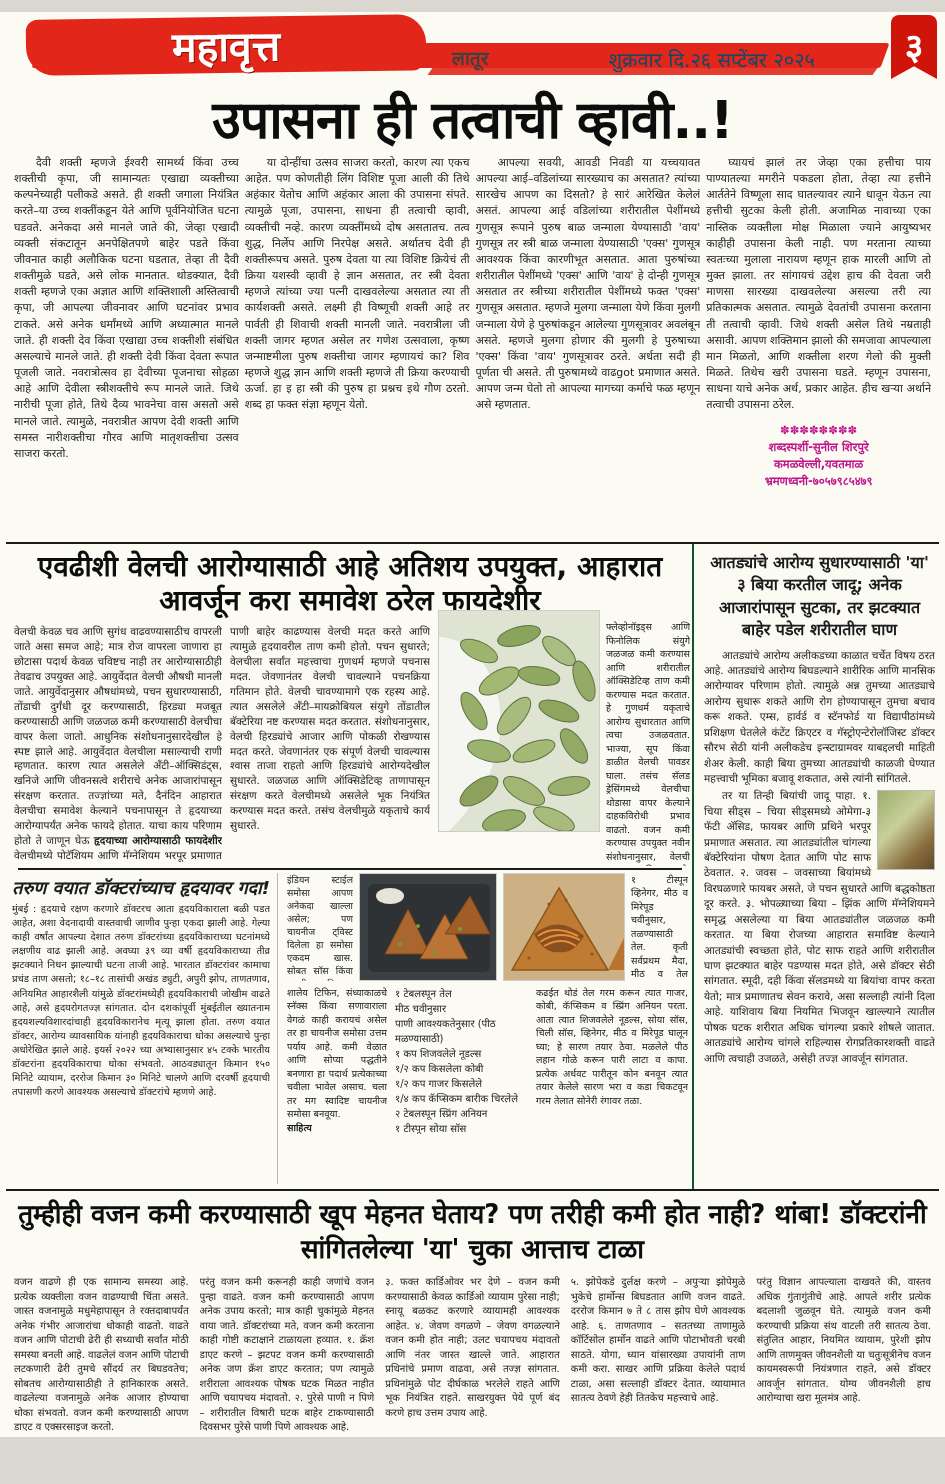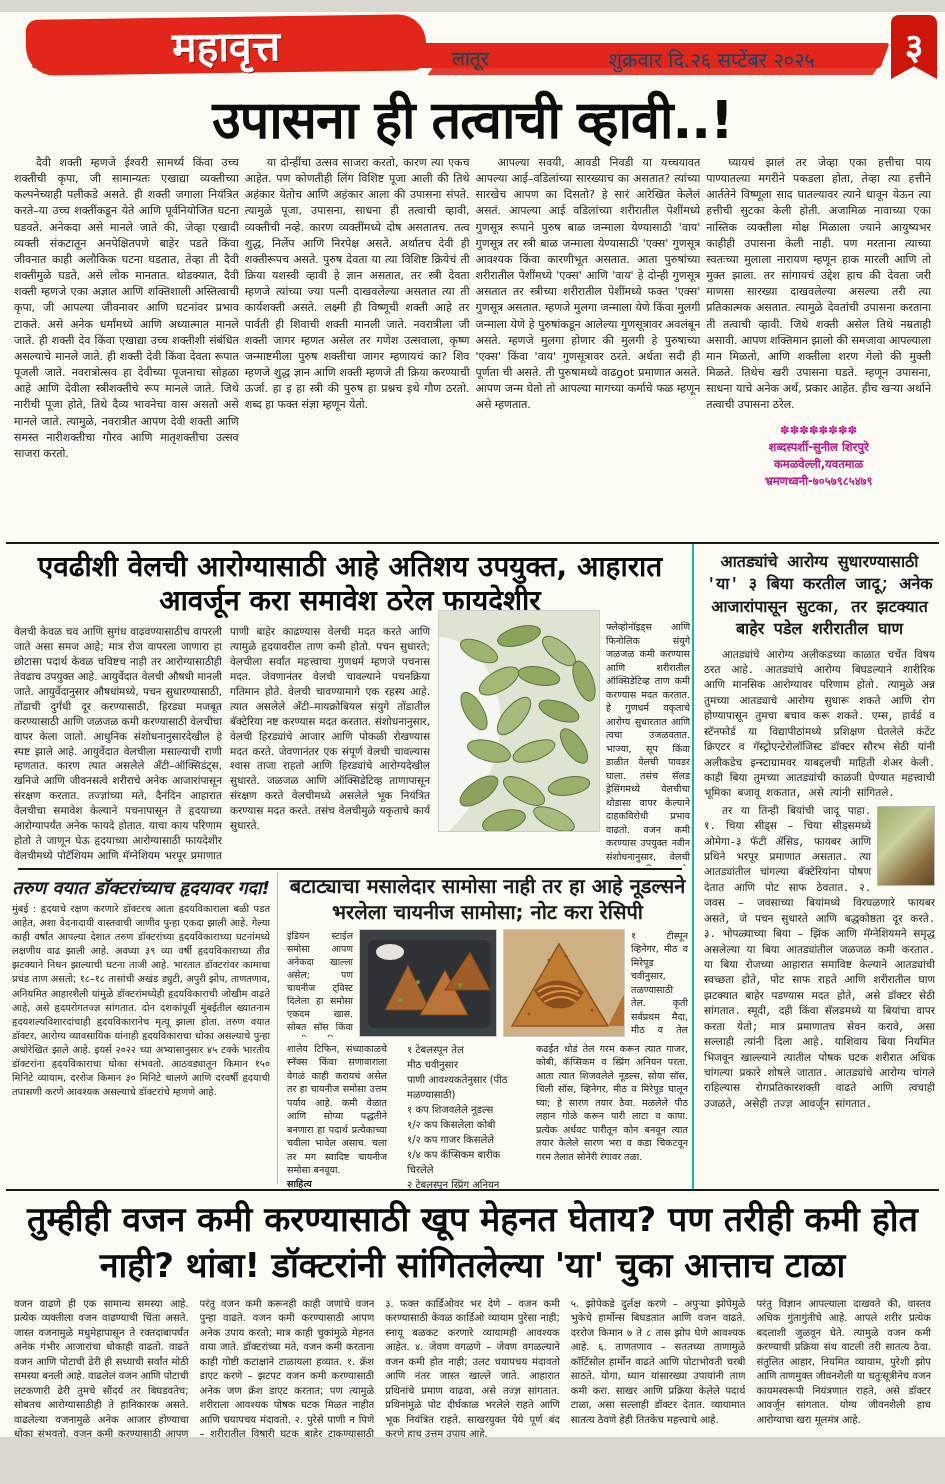--- a/index.html
+++ b/index.html
@@ -41,7 +41,7 @@
   
   .midband { height:645px; display:flex; }
   .mid-left { width:692px; padding:2px 4px 0 12px; }
-  .mid-right { flex:1; border-left:2px solid #14b8a6; padding:6px 10px 0 10px;font-family:Liberation Mono, monospace; }
+  .mid-right { flex:1; border-left:2px solid #14532d; padding:6px 10px 0 10px; }
   
   .velchi { height:322px; }
   .v-head { font-size:28px; font-weight:700; text-align:center; line-height:1.22;

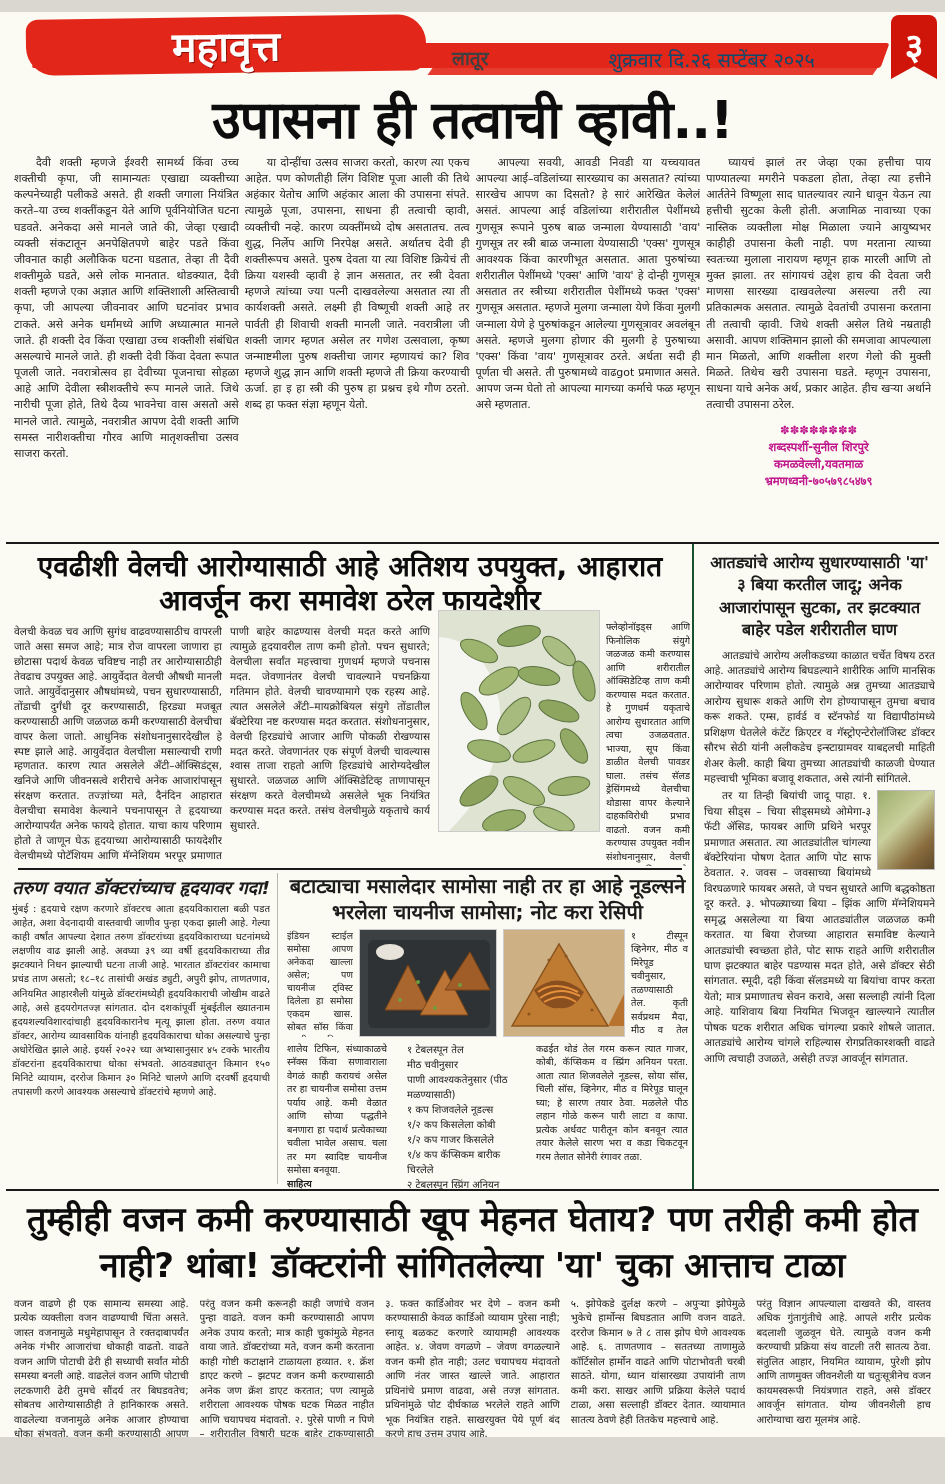--- a/index.html
+++ b/index.html
@@ -53,7 +53,7 @@
   .v-img { position:absolute; left:426px; top:-14px; width:162px; height:222px;
            border:1px solid #ccc; overflow:hidden; }
   .v-txt { font-size:10.5px; line-height:1.42; text-align:justify; overflow:hidden; }
-  .v-sub { font-weight:400; }
+  .v-sub { font-weight:700; }
   
   .bottomrow { height:314px; display:flex; padding-top:3px; }
   .doctor { width:266px; padding-right:7px; border-right:1px solid #b9b6ac; }

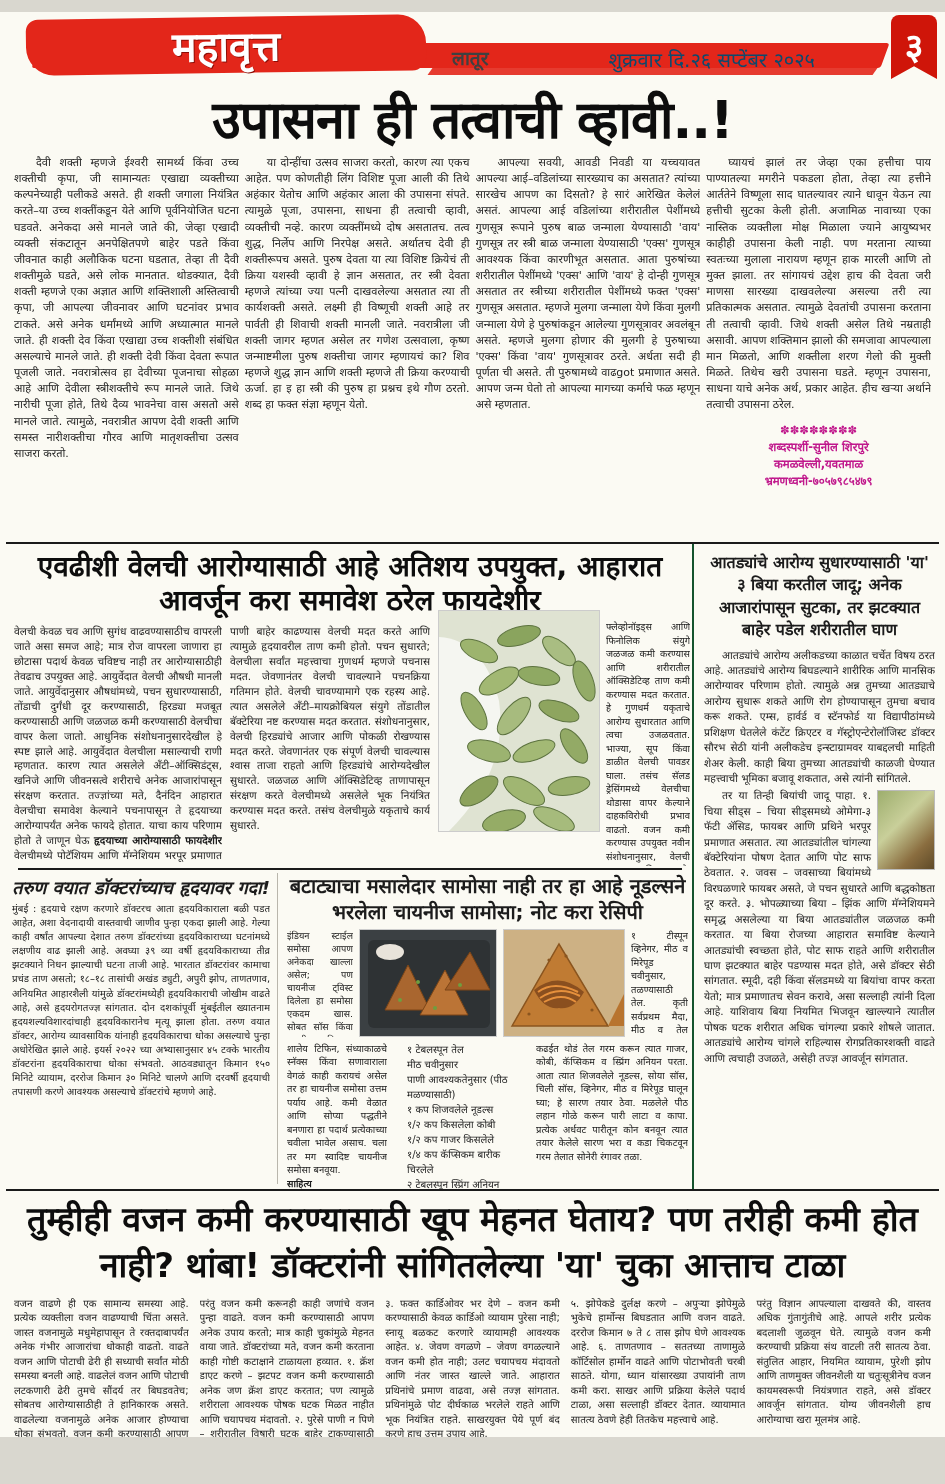--- a/index.html
+++ b/index.html
@@ -178,7 +178,6 @@
           <div class="d-body">मुंबई : हृदयाचे रक्षण करणारे डॉक्टरच आता हृदयविकाराला बळी पडत आहेत, अशा वेदनादायी वास्तवाची जाणीव पुन्हा एकदा झाली आहे. गेल्या काही वर्षांत आपल्या देशात तरुण डॉक्टरांच्या हृदयविकाराच्या घटनांमध्ये लक्षणीय वाढ झाली आहे. अवघ्या ३९ व्या वर्षी हृदयविकाराच्या तीव्र झटक्याने निधन झाल्याची घटना ताजी आहे. भारतात डॉक्टरांवर कामाचा प्रचंड ताण असतो; १८–१८ तासांची अखंड ड्युटी, अपुरी झोप, ताणतणाव, अनियमित आहारशैली यांमुळे डॉक्टरांमध्येही हृदयविकाराची जोखीम वाढते आहे, असे हृदयरोगतज्ज्ञ सांगतात. दोन दशकांपूर्वी मुंबईतील ख्यातनाम हृदयशल्यविशारदांचाही हृदयविकारानेच मृत्यू झाला होता. तरुण वयात डॉक्टर, आरोग्य व्यावसायिक यांनाही हृदयविकाराचा धोका असल्याचे पुन्हा अधोरेखित झाले आहे. इयर्स २०२२ च्या अभ्यासानुसार ४५ टक्के भारतीय डॉक्टरांना हृदयविकाराचा धोका संभवतो. आठवड्यातून किमान १५० मिनिटे व्यायाम, दररोज किमान ३० मिनिटे चालणे आणि दरवर्षी हृदयाची तपासणी करणे आवश्यक असल्याचे डॉक्टरांचे म्हणणे आहे.</div>
         </div>
         <div class="samosa">
-          <div class="s-head">बटाट्याचा मसालेदार सामोसा नाही तर हा आहे नूडल्सने भरलेला चायनीज सामोसा; नोट करा रेसिपी</div>
           <div class="s-media">
             <div class="s-intro">इंडियन स्टाईल समोसा आपण अनेकदा खाल्ला असेल; पण चायनीज ट्विस्ट दिलेला हा समोसा एकदम खास. सोबत सॉस किंवा चटणी दिल्यास यांची मजा दुप्पट होते.</div>
             <div class="s-ph s-ph1">

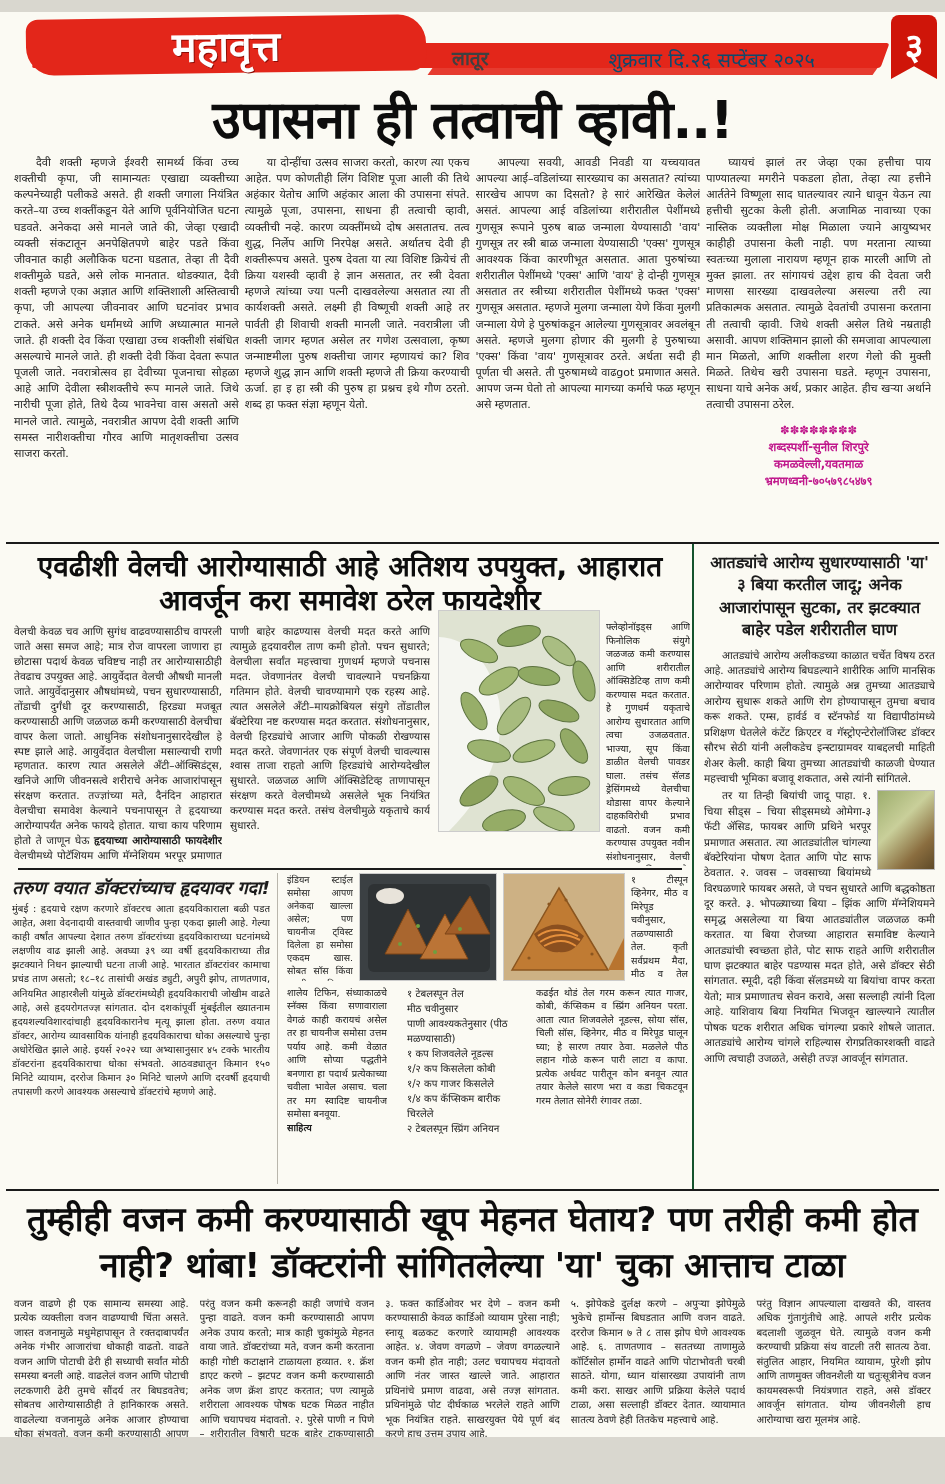--- a/index.html
+++ b/index.html
@@ -66,7 +66,7 @@
   .s-ph { border:1px solid #ccc; overflow:hidden; }
   .s-ph1 { width:138px; } .s-ph2 { width:122px; }
   .s-side { flex:1; font-size:9.5px; line-height:1.42; text-align:justify; overflow:hidden; }
-  .s-cols { display:flex; gap:20px; height:148px; margin-top:5px; }
+  .s-cols { display:flex; gap:8px; height:148px; margin-top:5px; }
   .s-a { width:100px; font-size:9.5px; line-height:1.42; text-align:justify; overflow:hidden; }
   .s-b { flex:1; font-size:10px; line-height:1.5; overflow:hidden; }
   .s-b li { list-style:none; }

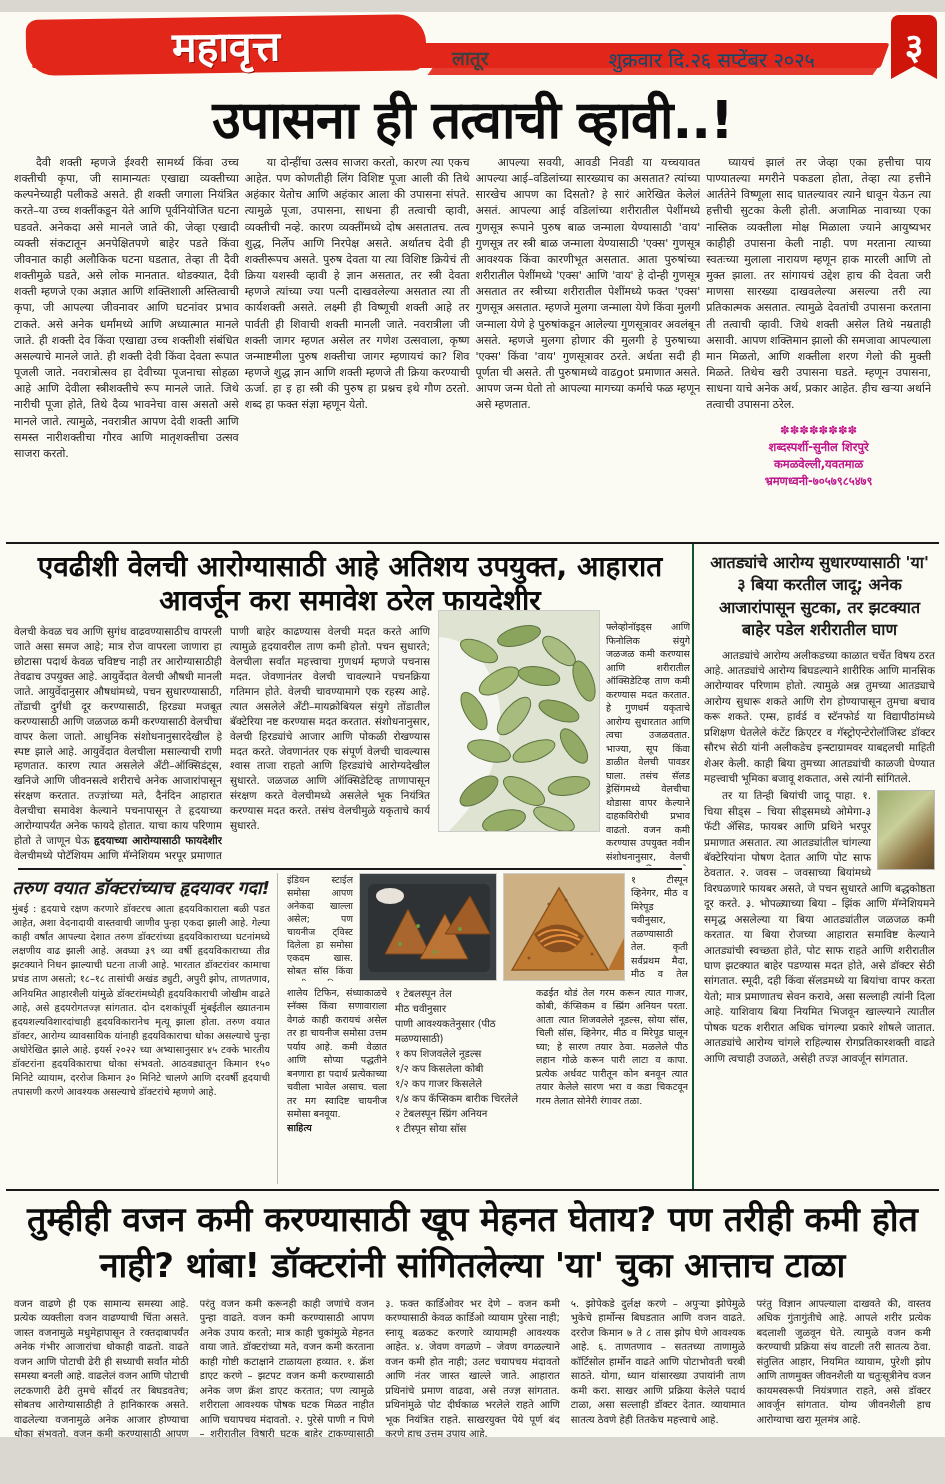--- a/index.html
+++ b/index.html
@@ -80,7 +80,7 @@
              background:linear-gradient(135deg,#9dae6d 0%,#c9cf9a 40%,#8a6d3f 75%,#5e4a28 100%); }
   
   .vajan { padding:4px 14px 0; }
-  .vj-head { font-size:34px; font-weight:800; text-align:center; line-height:1.35;
+  .vj-head { font-size:26px; font-weight:800; text-align:center; line-height:1.35;
              color:#0d0d0d; padding:2px 4px 8px; }
   .vj-cols { display:flex; gap:11px; height:188px; }
   .vj-cols .col { flex:1; font-size:10px; line-height:1.45; text-align:justify; overflow:hidden; }

